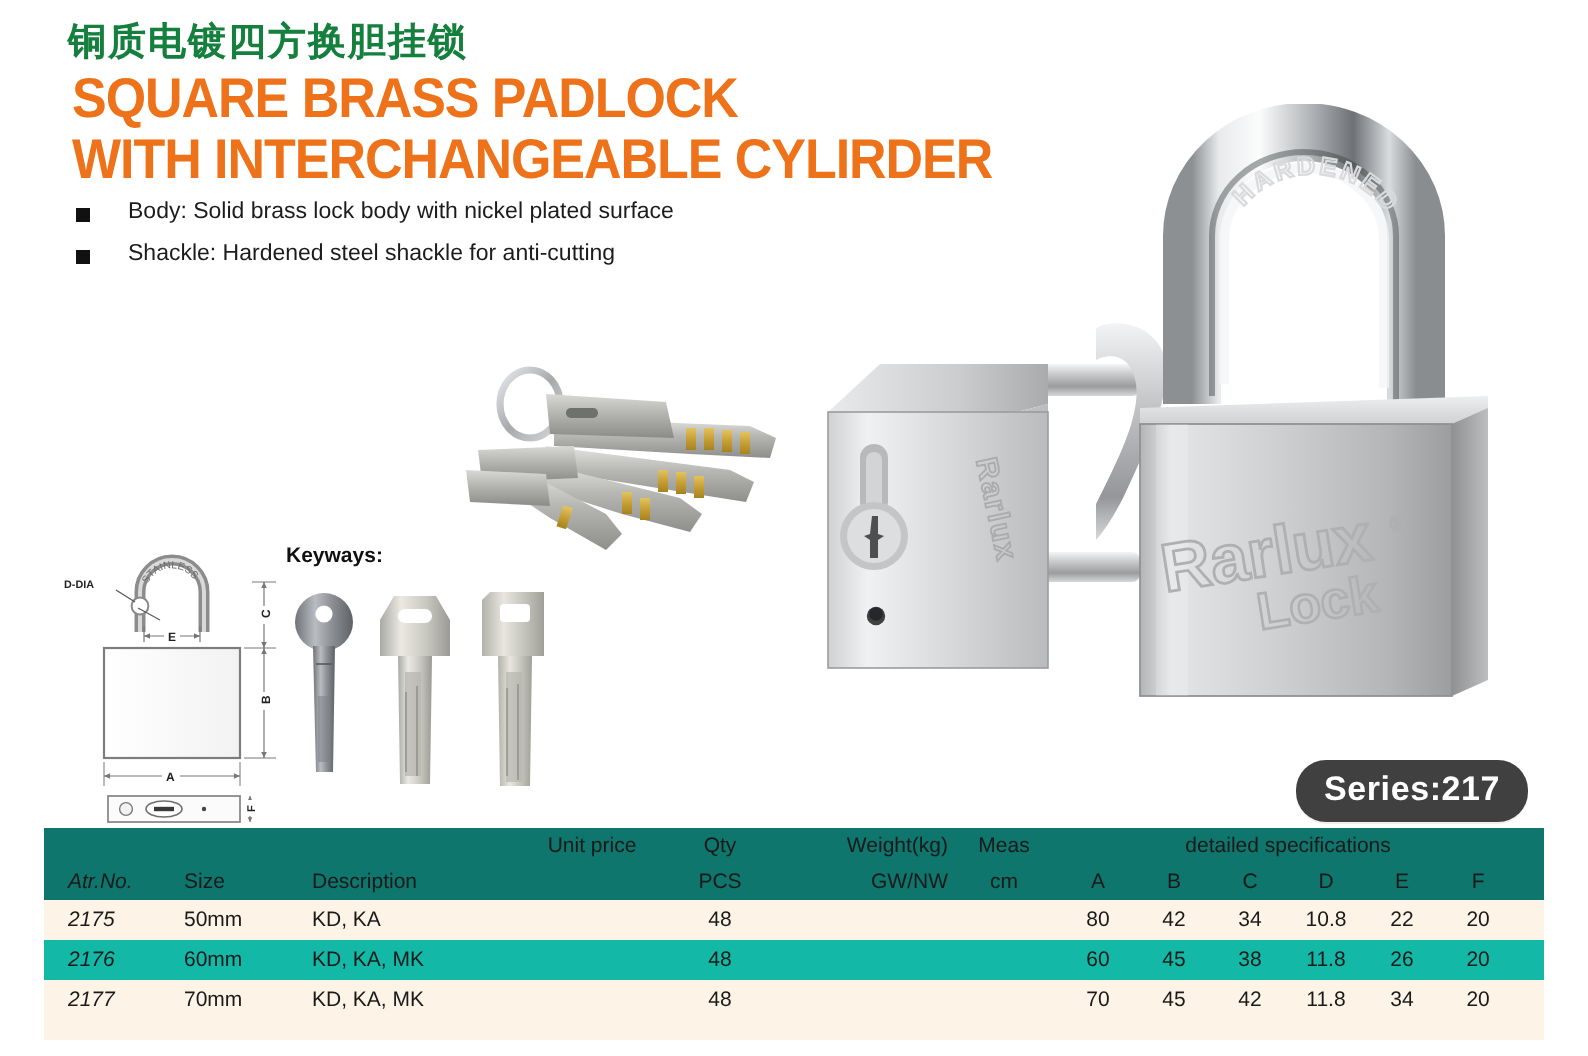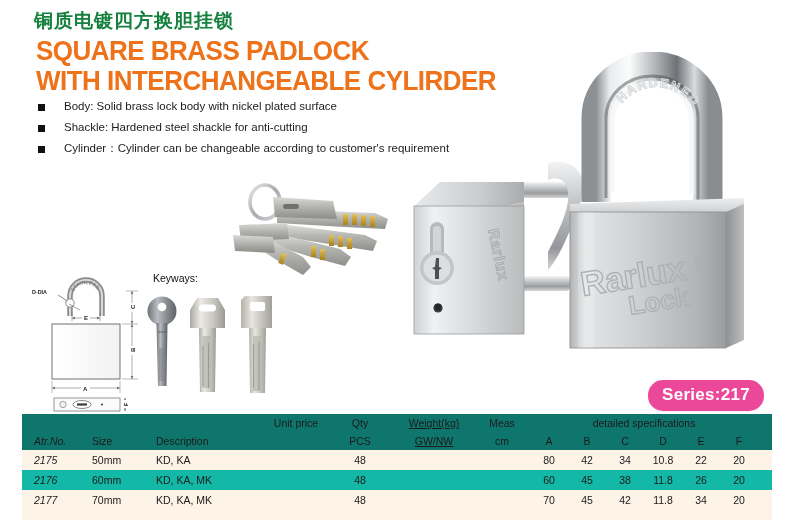--- a/index.html
+++ b/index.html
@@ -106,10 +106,6 @@
     <div class="bullet-row">
       <span class="bullet-sq"></span>
       <span class="bullet-tx">Shackle: Hardened steel shackle for anti-cutting</span>
-    </div>
-    <div class="bullet-row">
-      <span class="bullet-sq"></span>
-      <span class="bullet-tx">Cylinder：Cylinder can be changeable according to customer's requirement</span>
     </div>
   </div>
 

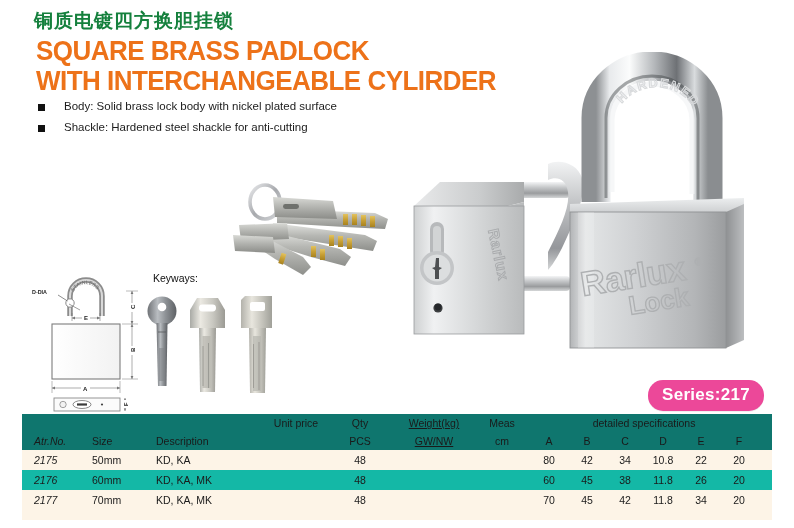--- a/index.html
+++ b/index.html
@@ -40,7 +40,7 @@
 
   .keyways-label {
     position:absolute; left:143px; top:272px;
-    font-size:10.5px; font-weight:400; color:#111;margin-left:10px;
+    font-size:10.5px; font-weight:700; color:#111;
   }
 
   

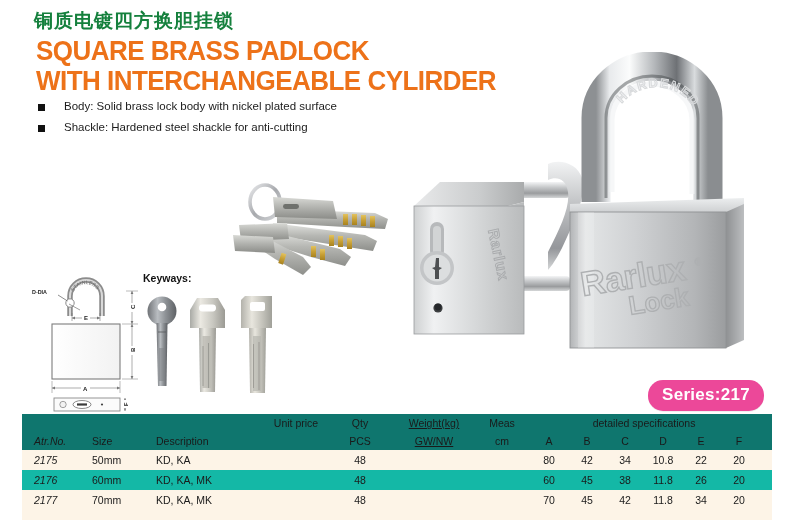--- a/index.html
+++ b/index.html
@@ -54,7 +54,7 @@
   
   .series-badge {
     position:absolute; left:648px; top:380px;
-    background:#ec4899; color:#fff;
+    background:#404040; color:#fff;
     font-size:17px; font-weight:700;
     padding:5px 14px 6px 14px; border-radius:15px;
     letter-spacing:0.3px;

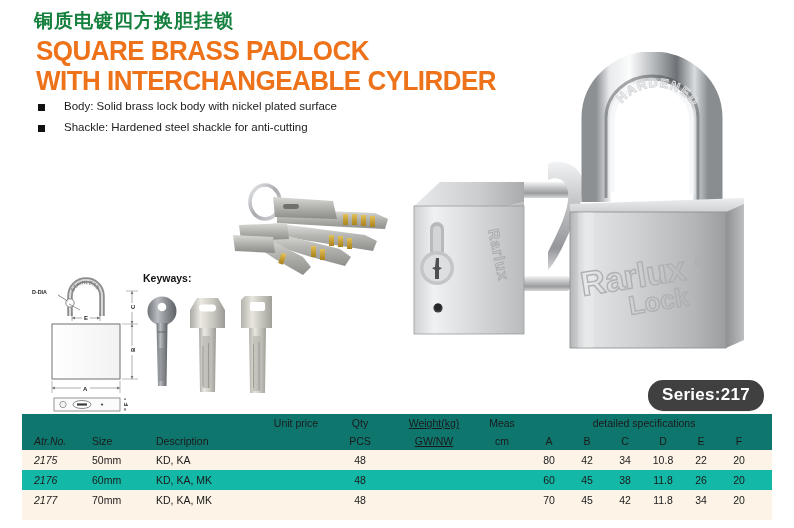--- a/index.html
+++ b/index.html
@@ -79,7 +79,7 @@
   .col-desc { width:110px; text-align:left; padding-left:10px;}
   .col-unit { width:80px; }
   .col-qty  { width:48px; }
-  .col-wt   { width:90px; text-align:center; padding-left:10px;text-decoration:underline;}
+  .col-wt   { width:90px; text-align:right; padding-left:10px;}
   .col-meas { width:56px; }
   .col-s    { width:38px; }
   .col-tail { width:auto; }

